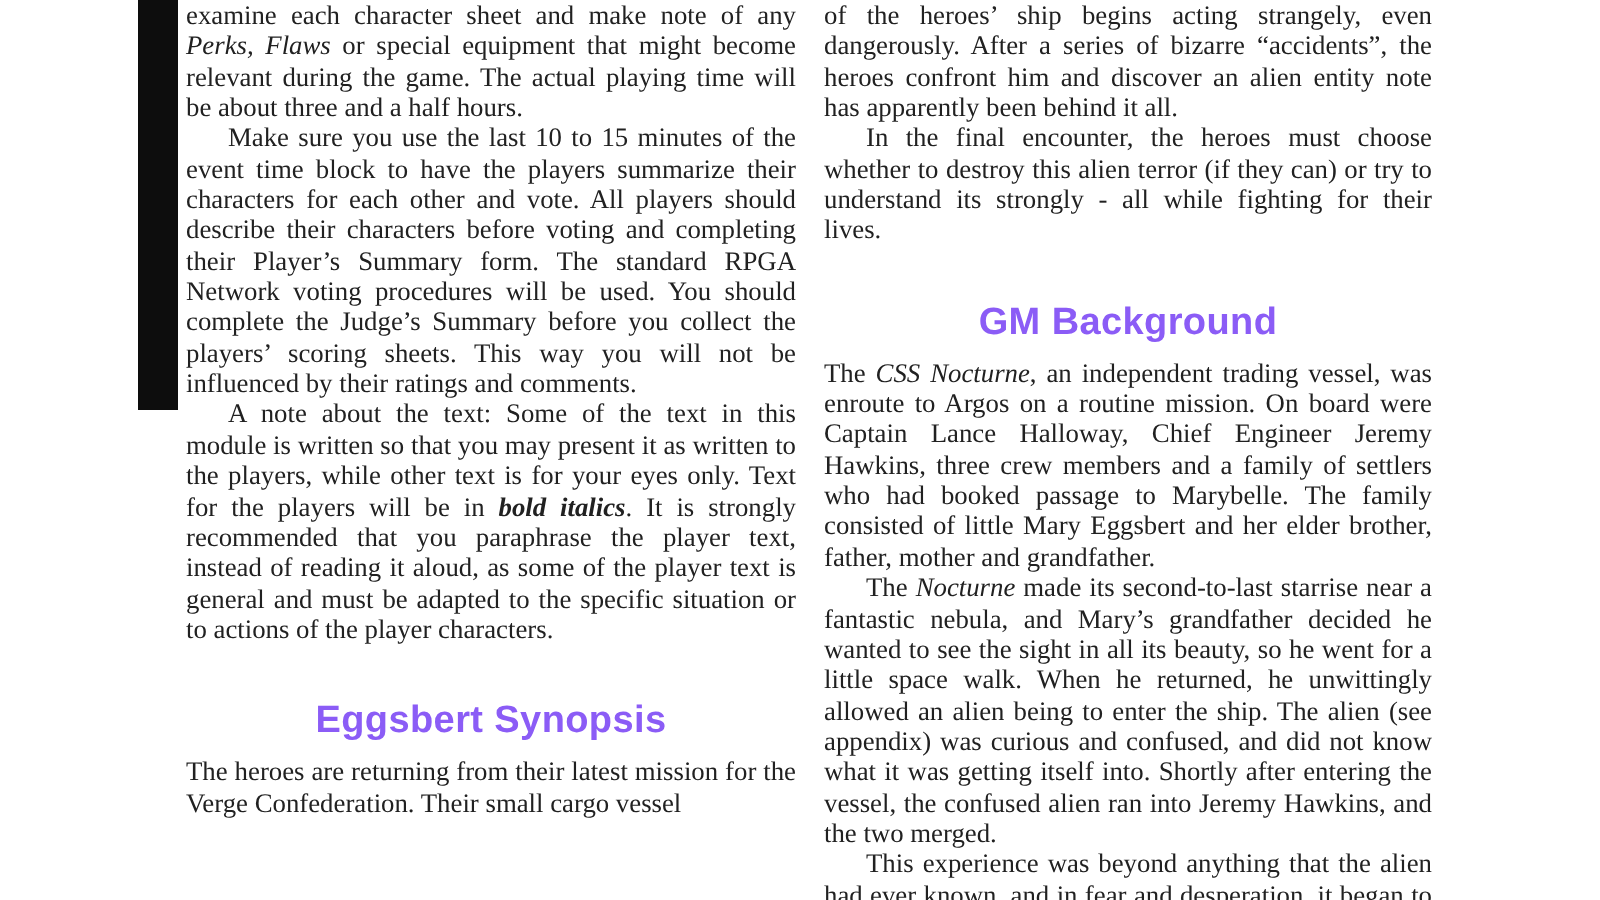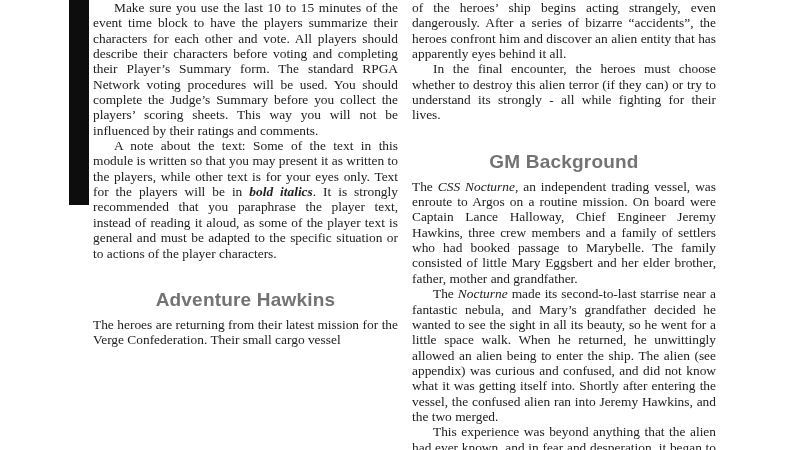--- a/index.html
+++ b/index.html
@@ -63,6 +63,7 @@
   <div class="edge-bar"></div>
   <div class="content">
     <div class="col left" id="col-left">
+        <p><span>examine each character sheet and make note of any </span><span class="run-italic">Perks, Flaws</span><span> or special equipment that might become relevant during the game. The actual playing time will be about three and a half hours.</span></p>
         <p class="indent"><span>Make sure you use the last 10 to 15 minutes of the event time block to have the players summarize their characters for each other and vote. All players should describe their characters before voting and completing their Player’s Summary form. The standard RPGA Network voting procedures will be used. You should complete the Judge’s Summary before you collect the players’ scoring sheets. This way you will not be influenced by their ratings and comments.</span></p>
         <p class="indent"><span>A note about the text: Some of the text in this module is written so that you may present it as written to the players, while other text is for your eyes only. Text for the players will be in </span><span class="run-bold-italic">bold italics</span><span>. It is strongly recommended that you paraphrase the player text, instead of reading it aloud, as some of the player text is general and must be adapted to the specific situation or to actions of the player characters.</span></p>
         <h2>Adventure Hawkins</h2>

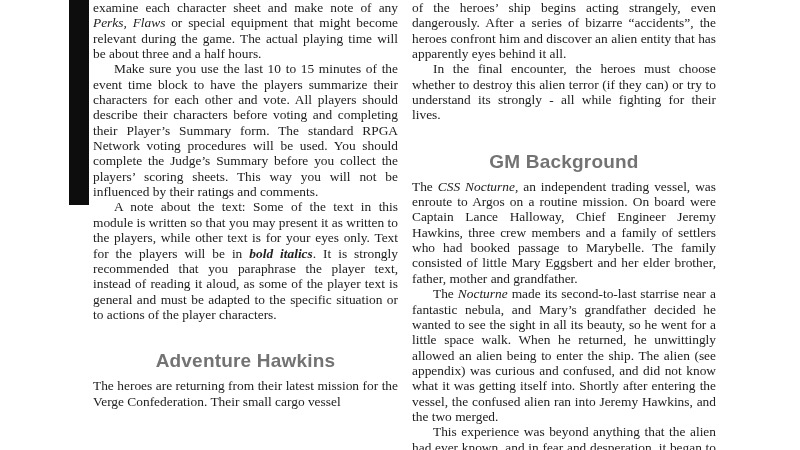--- a/index.html
+++ b/index.html
@@ -70,7 +70,7 @@
         <p><span>The heroes are returning from their latest mission for the Verge Confederation. Their small cargo vessel</span></p>
       </div>
     <div class="col right" id="col-right">
-        <p><span>of the heroes’ ship begins acting strangely, even dangerously. After a series of bizarre “accidents”, the heroes confront him and discover an alien entity that has apparently eyes behind it all.</span></p>
+        <p><span>of the heroes’ ship begins acting strangely, even dangerously. After a series of bizarre “accidents”, the heroes confront him and discover an alien entity note has apparently been behind it all.</span></p>
         <p class="indent"><span>In the final encounter, the heroes must choose whether to destroy this alien terror (if they can) or try to understand its strongly - all while fighting for their lives.</span></p>
         <h2>GM Background</h2>
         <p><span>The </span><span class="run-italic">CSS Nocturne</span><span>, an independent trading vessel, was enroute to Argos on a routine mission. On board were Captain Lance Halloway, Chief Engineer Jeremy Hawkins, three crew members and a family of settlers who had booked passage to Marybelle. The family consisted of little Mary Eggsbert and her elder brother, father, mother and grandfather.</span></p>

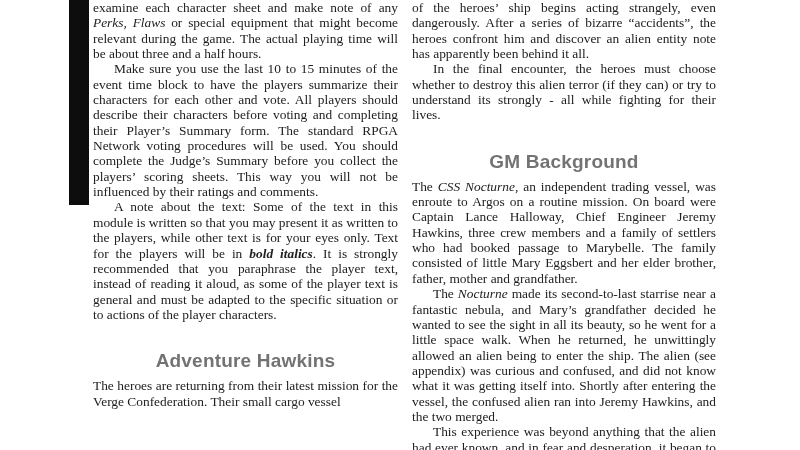--- a/index.html
+++ b/index.html
@@ -50,7 +50,7 @@
     font-size: 19px;
     line-height: 21px;
     text-align: center;
-    color: #737373;
+    color: #8b5cf6;
     margin: 28px 0 7px 0;
     text-indent: 0;
     letter-spacing: 0.2px;

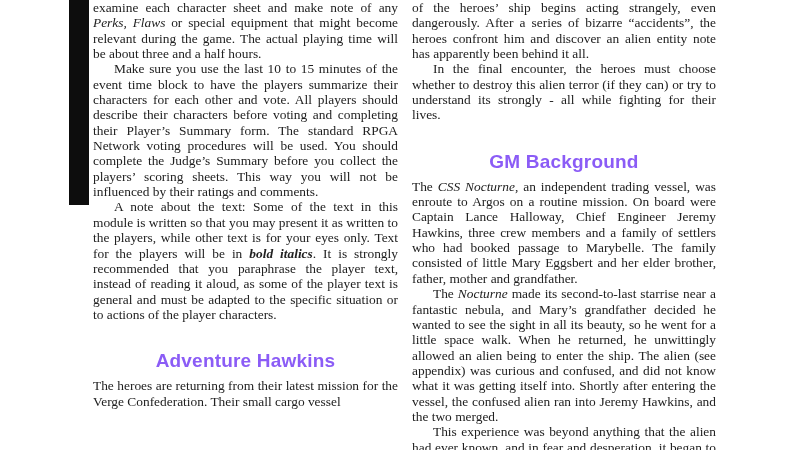--- a/index.html
+++ b/index.html
@@ -66,7 +66,7 @@
         <p><span>examine each character sheet and make note of any </span><span class="run-italic">Perks, Flaws</span><span> or special equipment that might become relevant during the game. The actual playing time will be about three and a half hours.</span></p>
         <p class="indent"><span>Make sure you use the last 10 to 15 minutes of the event time block to have the players summarize their characters for each other and vote. All players should describe their characters before voting and completing their Player’s Summary form. The standard RPGA Network voting procedures will be used. You should complete the Judge’s Summary before you collect the players’ scoring sheets. This way you will not be influenced by their ratings and comments.</span></p>
         <p class="indent"><span>A note about the text: Some of the text in this module is written so that you may present it as written to the players, while other text is for your eyes only. Text for the players will be in </span><span class="run-bold-italic">bold italics</span><span>. It is strongly recommended that you paraphrase the player text, instead of reading it aloud, as some of the player text is general and must be adapted to the specific situation or to actions of the player characters.</span></p>
-        <h2>Adventure Hawkins</h2>
+        <h2>Eggsbert Synopsis</h2>
         <p><span>The heroes are returning from their latest mission for the Verge Confederation. Their small cargo vessel</span></p>
       </div>
     <div class="col right" id="col-right">

